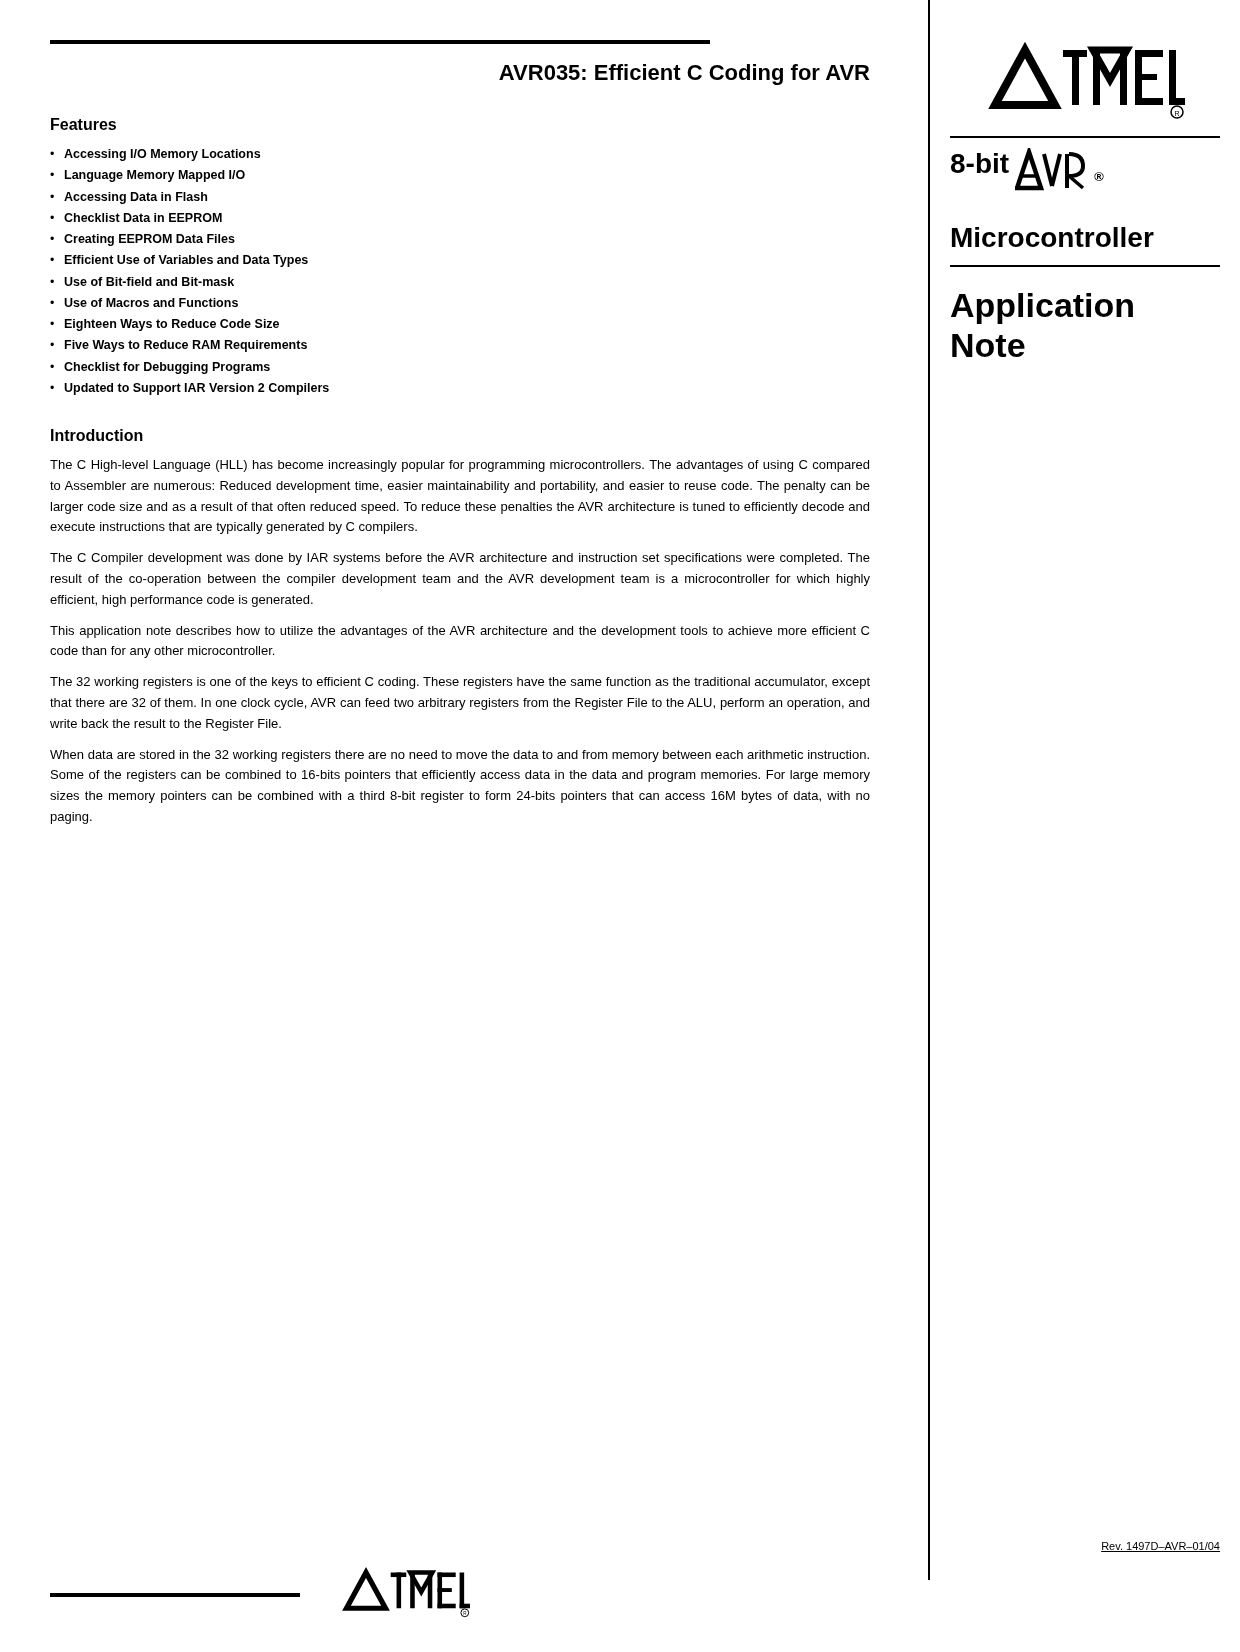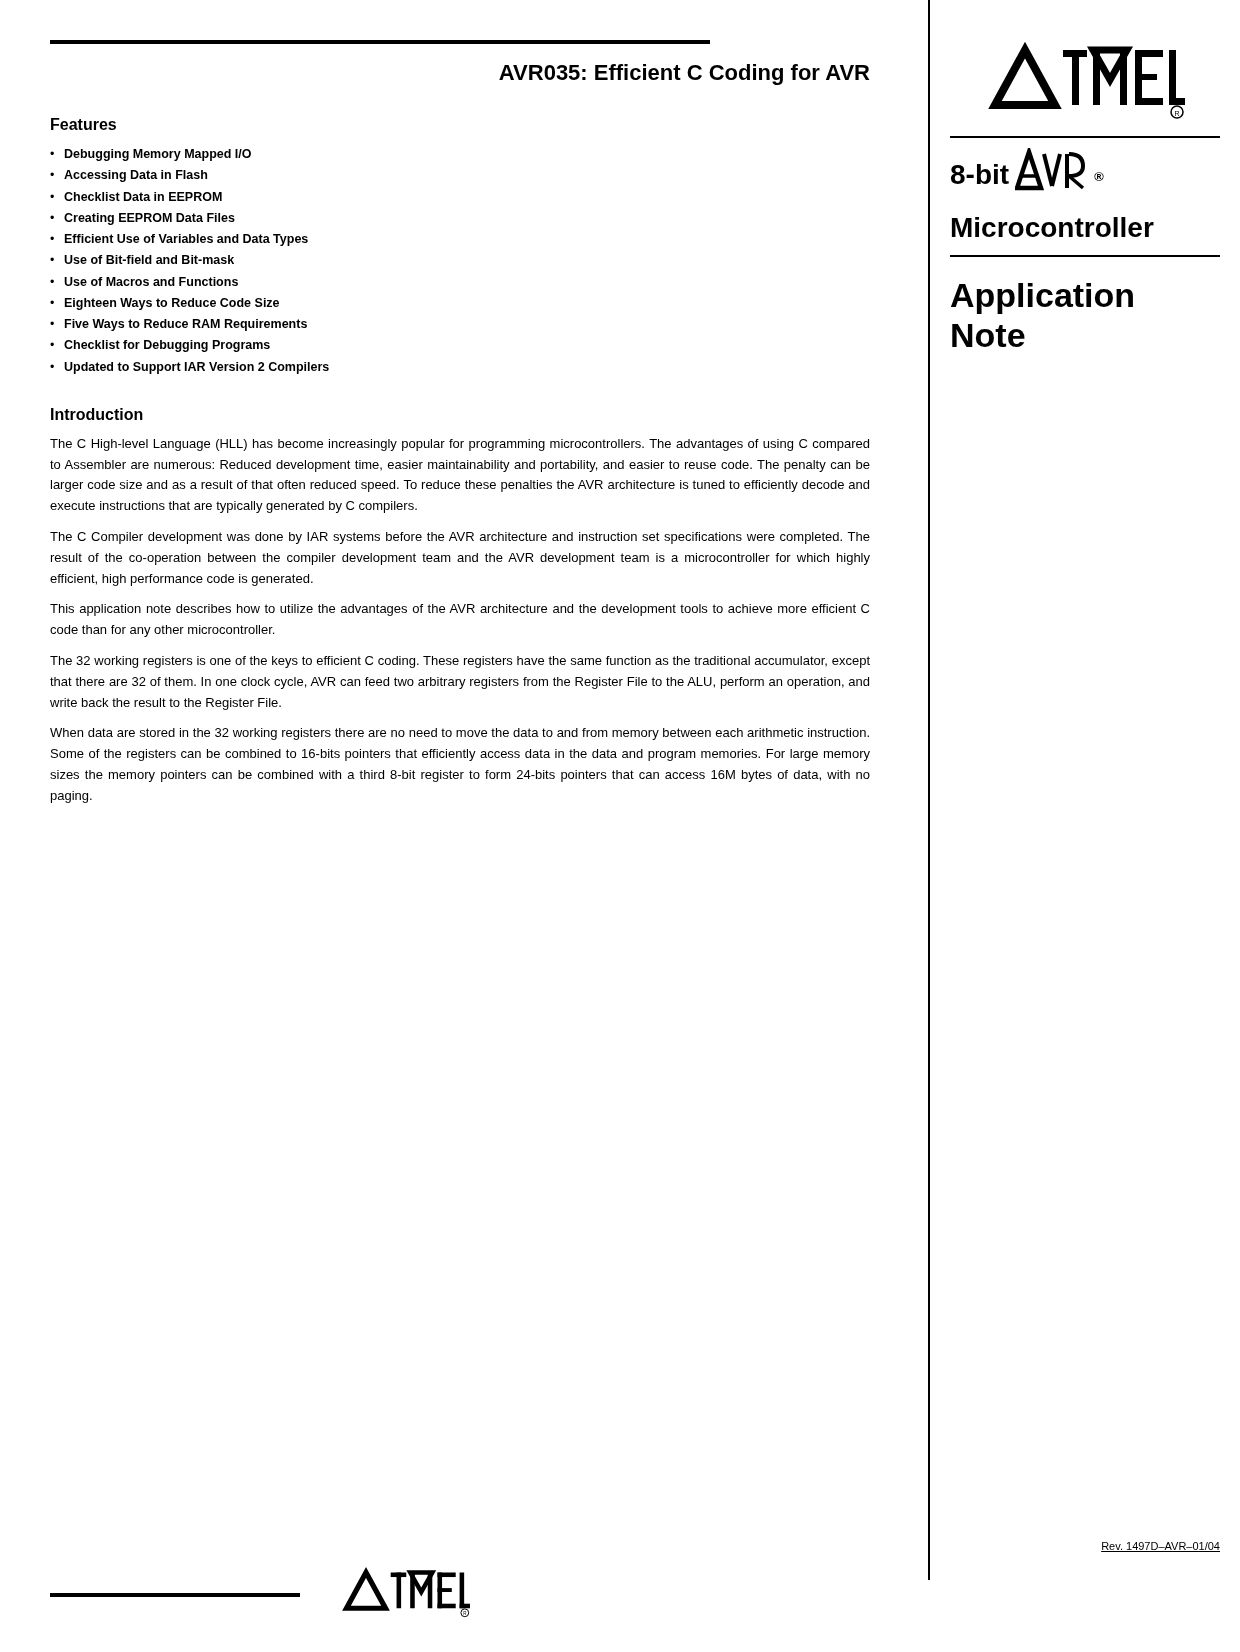--- a/index.html
+++ b/index.html
@@ -204,6 +204,7 @@
       <div class="doc-title">AVR035: Efficient C Coding for AVR</div>
       <div class="section-heading">Features</div>
       <ul class="feature-list">
+        <li>Accessing I/O Memory Locations</li>
         <li>Debugging Memory Mapped I/O</li>
         <li>Accessing Data in Flash</li>
         <li>Checklist Data in EEPROM</li>

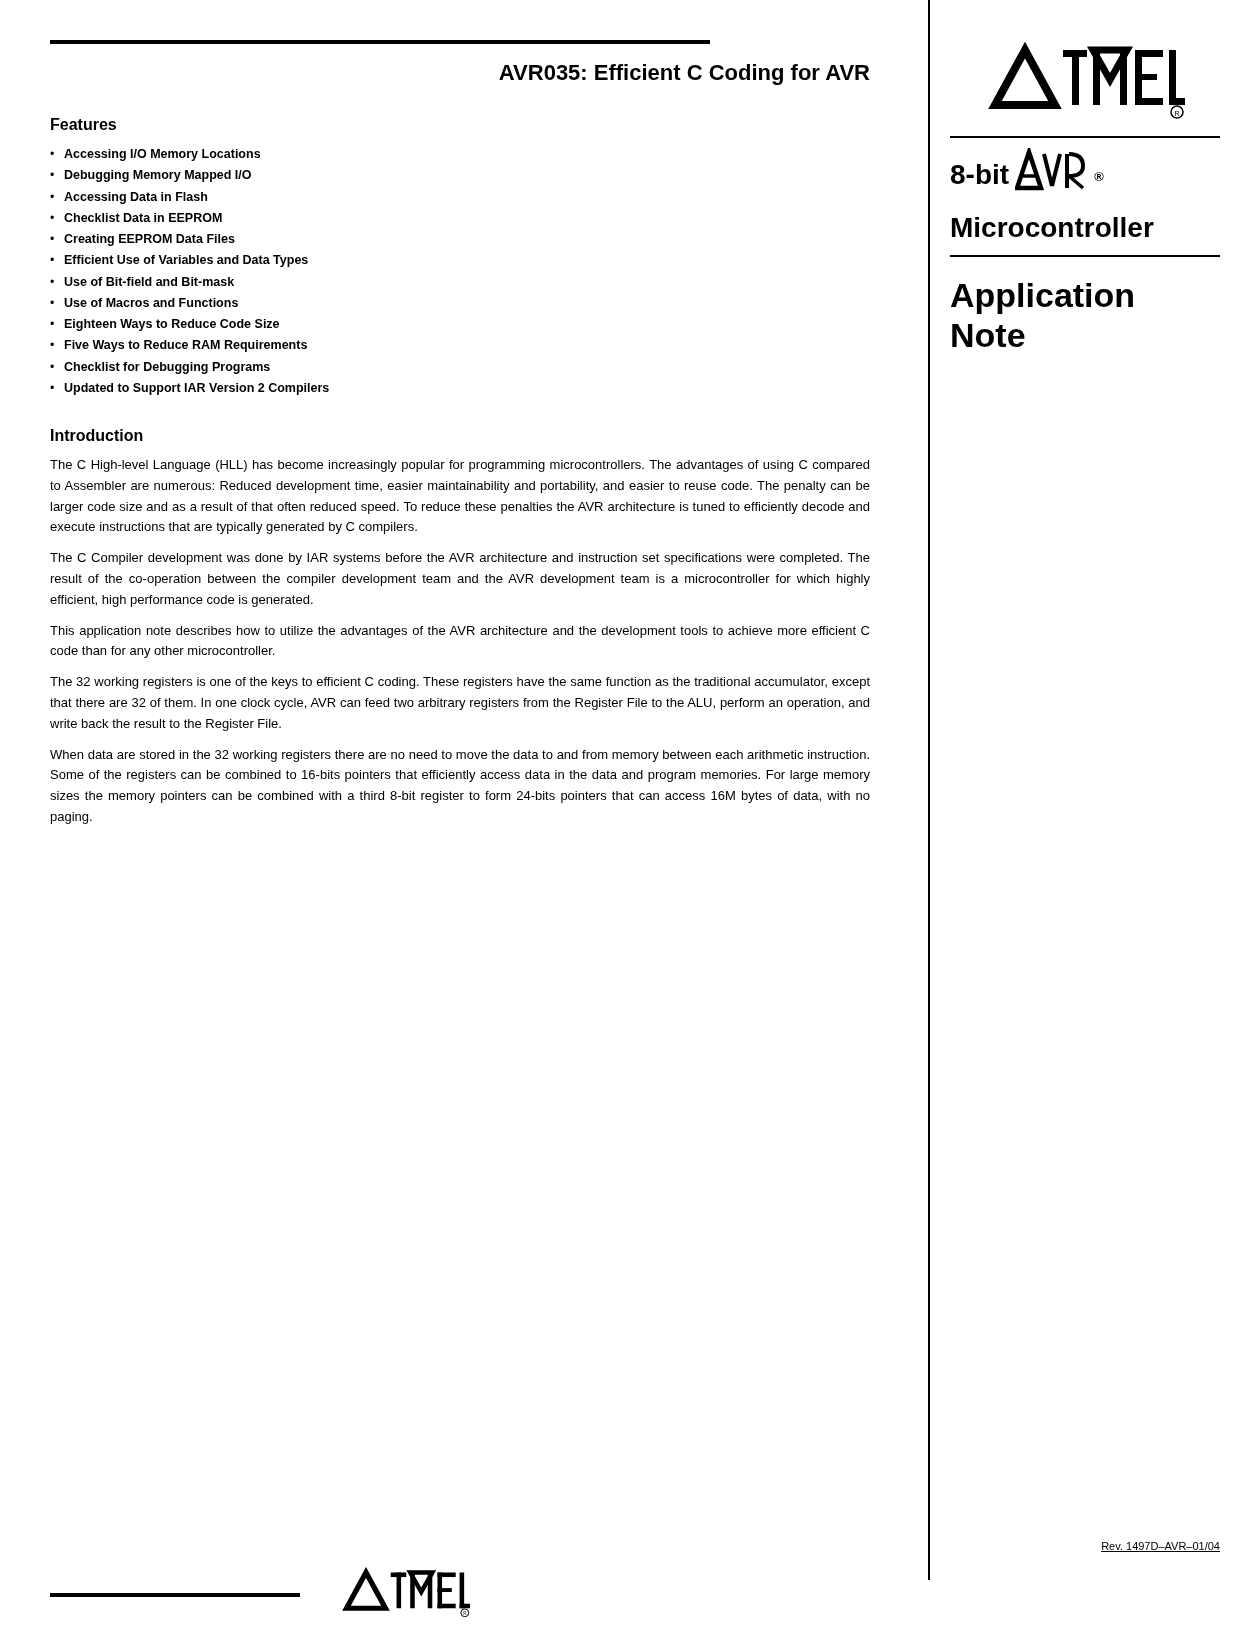--- a/index.html
+++ b/index.html
@@ -205,7 +205,7 @@
       <div class="section-heading">Features</div>
       <ul class="feature-list">
         <li>Accessing I/O Memory Locations</li>
-        <li>Debugging Memory Mapped I/O</li>
+        <li>Language Memory Mapped I/O</li>
         <li>Accessing Data in Flash</li>
         <li>Checklist Data in EEPROM</li>
         <li>Creating EEPROM Data Files</li>

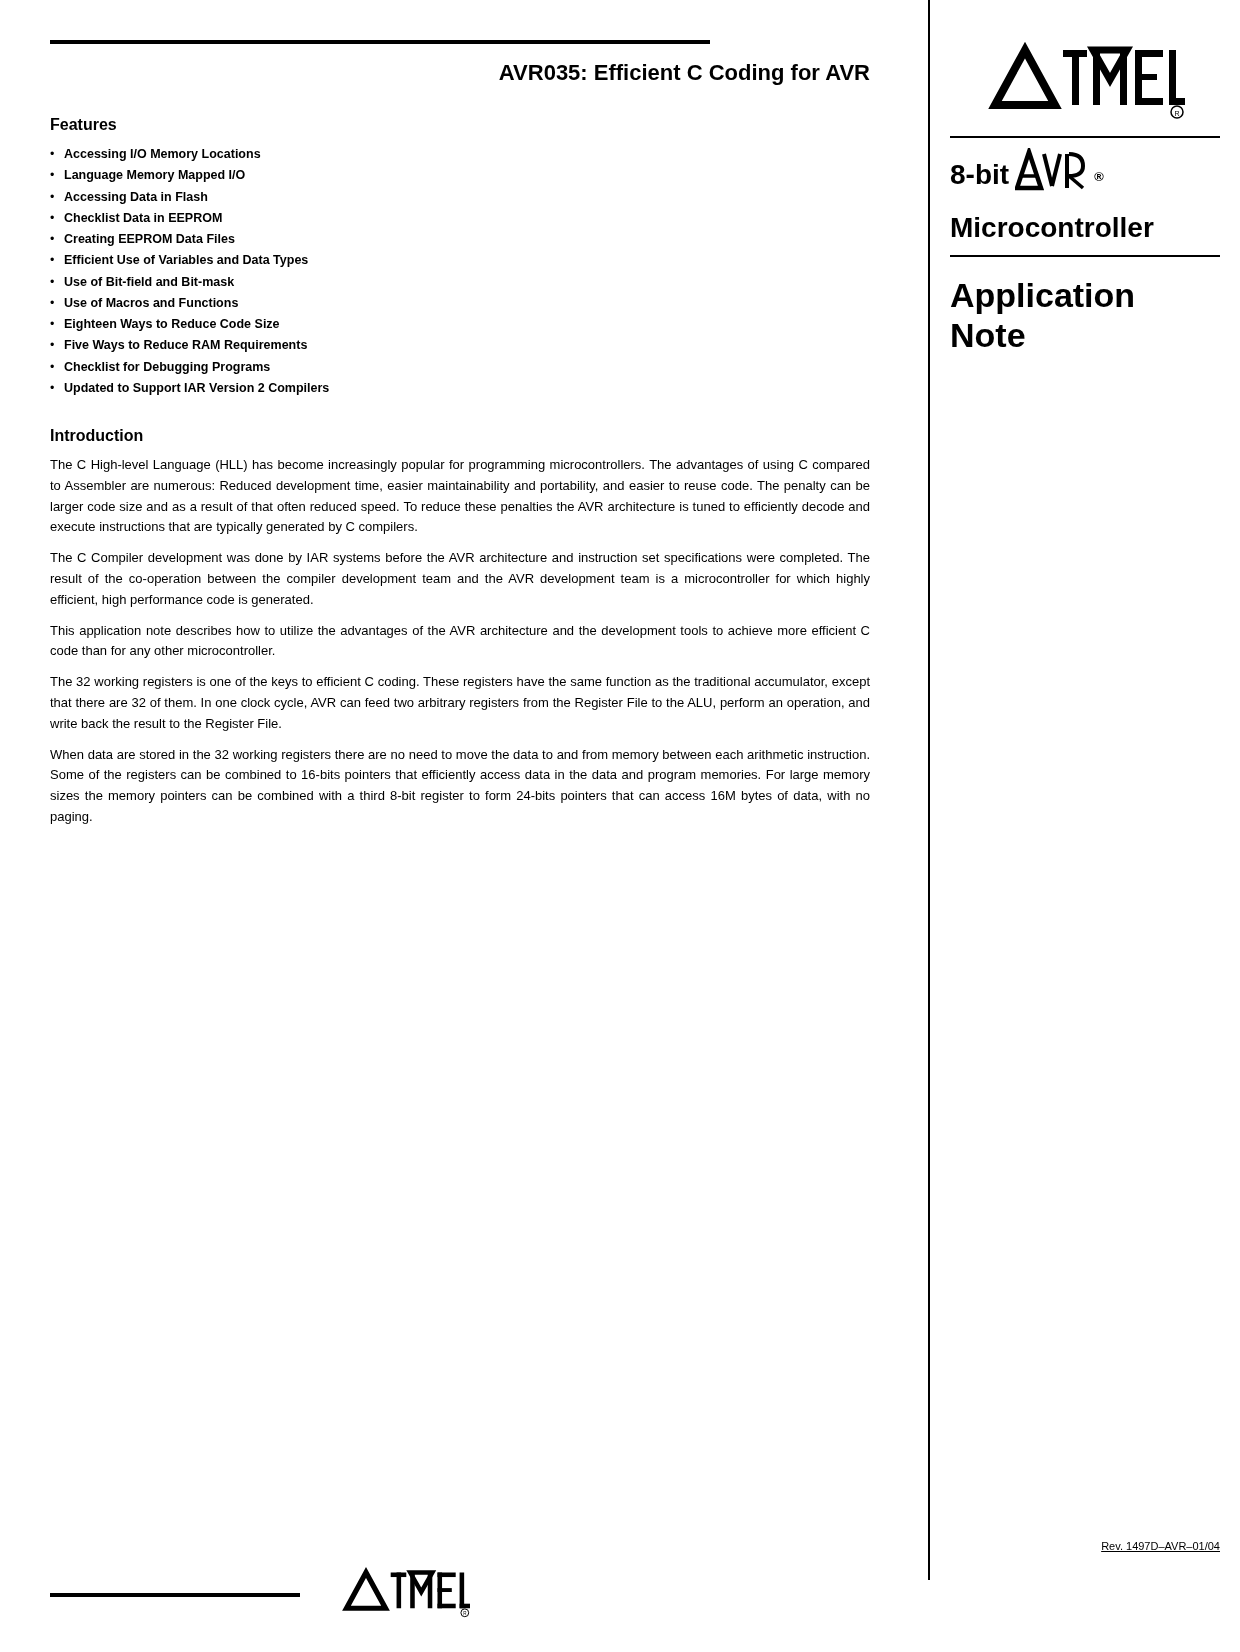--- a/index.html
+++ b/index.html
@@ -126,7 +126,7 @@
       font-weight: bold;
       font-family: Arial, Helvetica, sans-serif;
       display: flex;
-      align-items: center;
+      align-items: flex-start;
       gap: 6px;
       margin-top: 10px;
     }

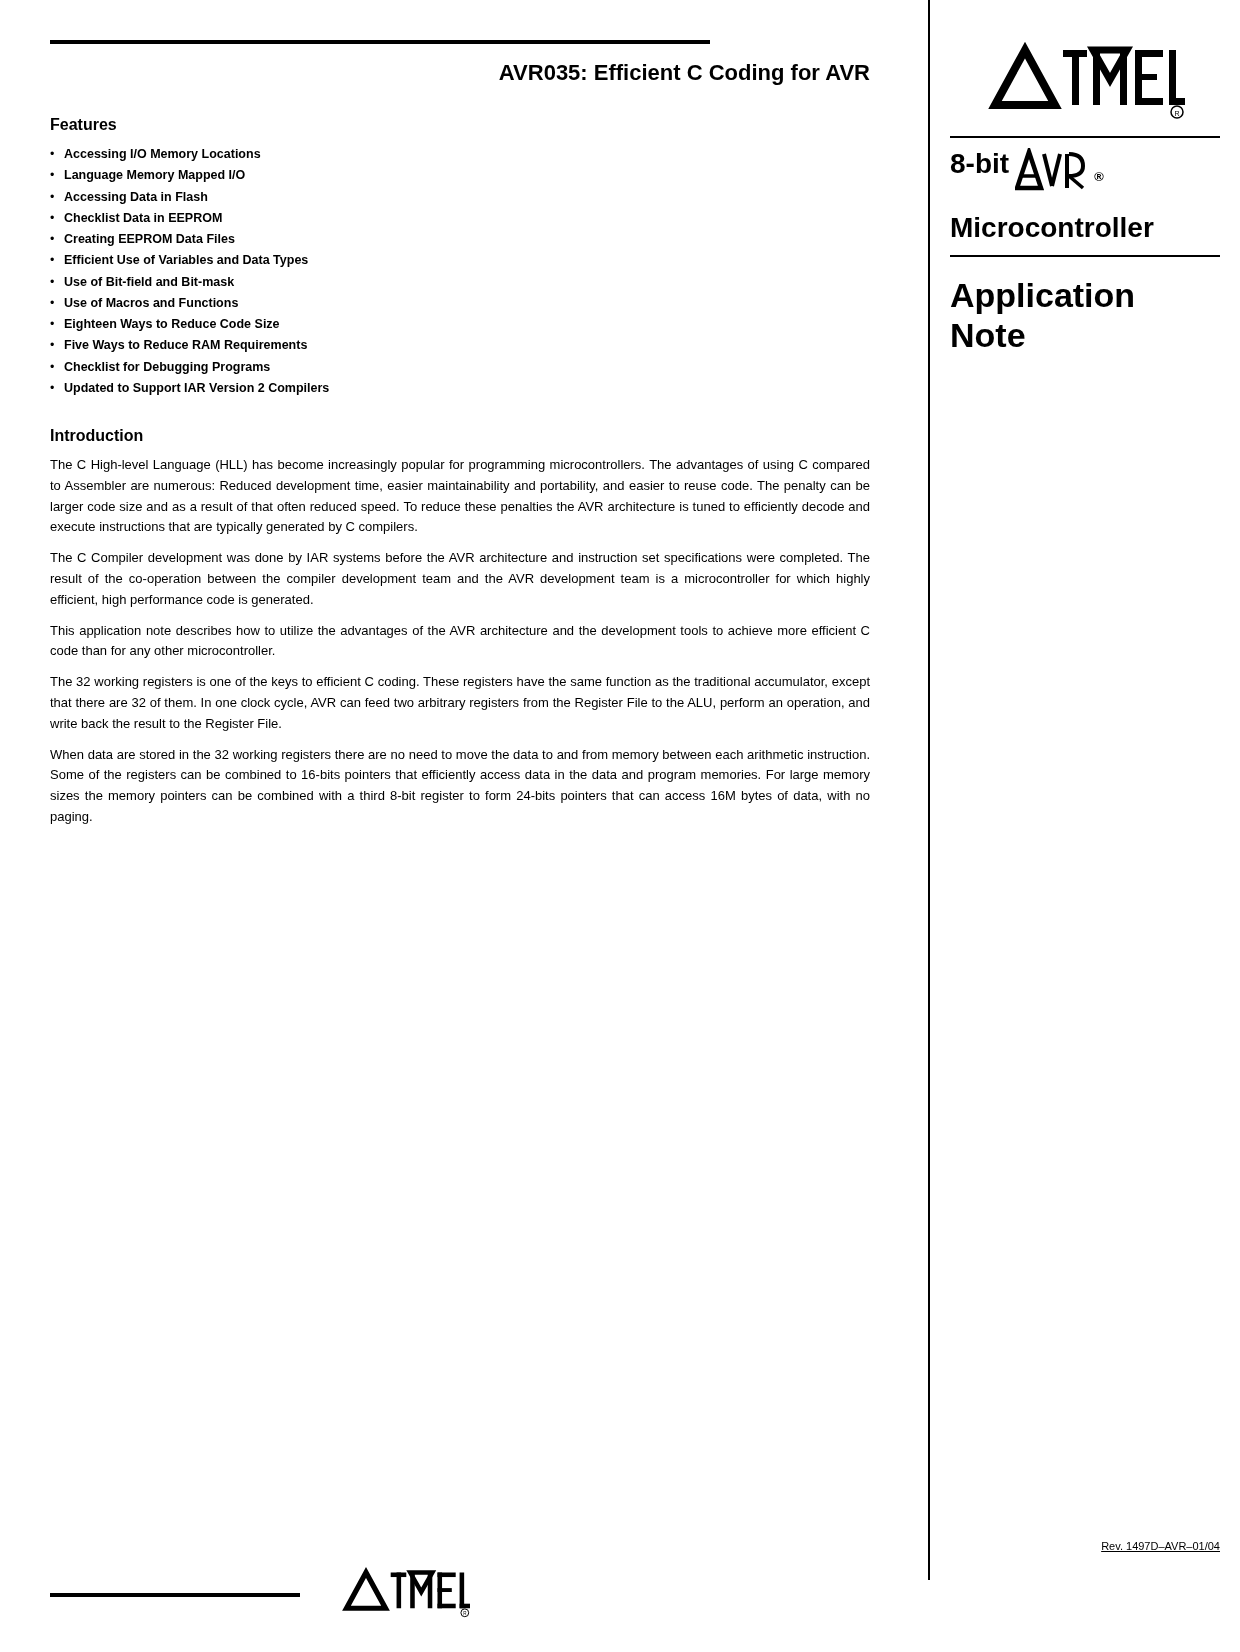--- a/index.html
+++ b/index.html
@@ -142,7 +142,7 @@
       font-size: 28px;
       font-weight: bold;
       font-family: Arial, Helvetica, sans-serif;
-      margin-top: 10px;
+      margin-top: 20px;
       line-height: 1.2;
     }
 

